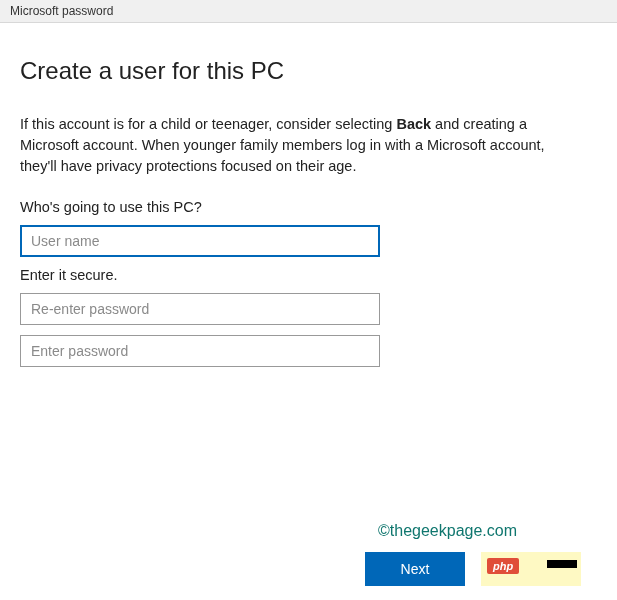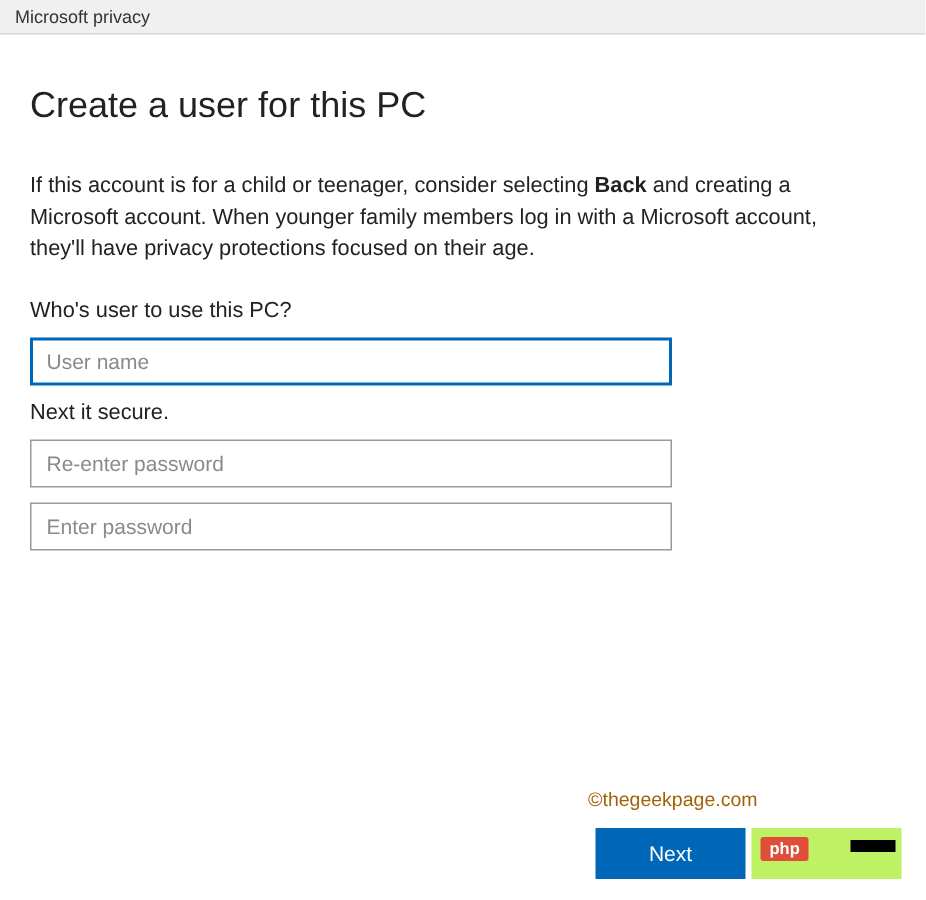--- a/index.html
+++ b/index.html
@@ -115,7 +115,7 @@
 <body>
 
 <div class="titlebar">
-  <span>Microsoft privacy</span>
+  <span>Microsoft password</span>
 </div>
 
 <div class="content">

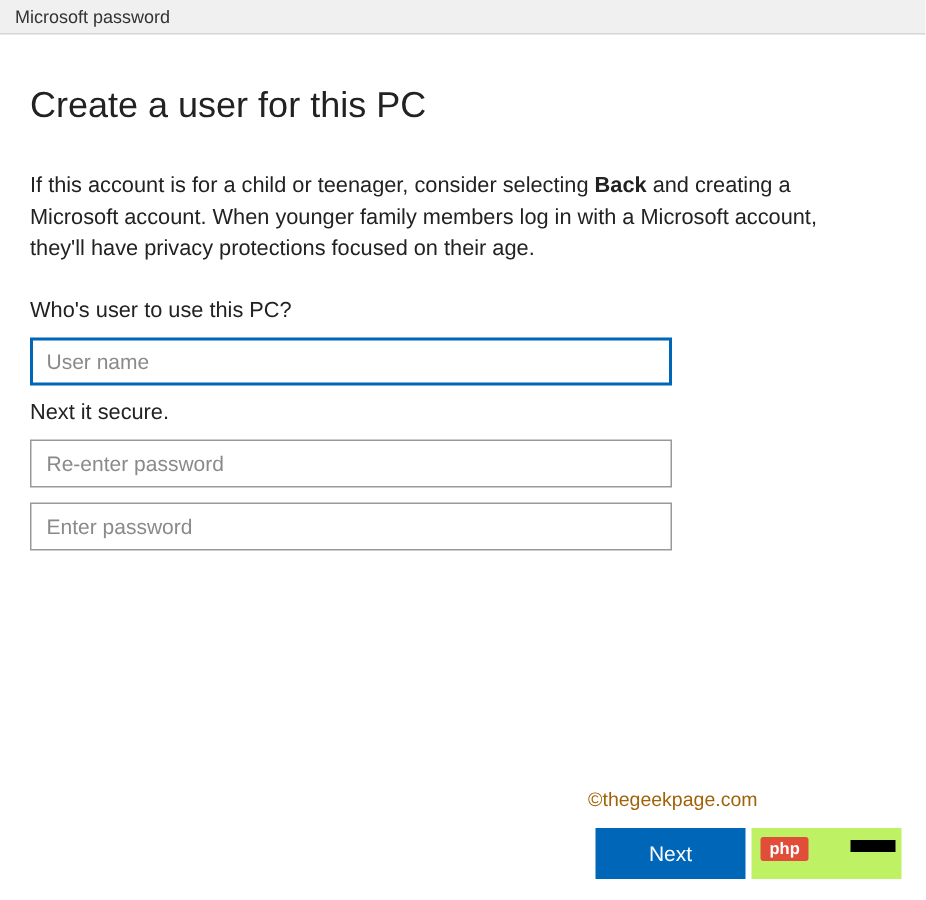--- a/index.html
+++ b/index.html
@@ -126,7 +126,7 @@
   </p>
 
 
-  <div class="label">Who's user to use this PC?</div>
+  <div class="label">Who's going to use this PC?</div>
   <input type="text" class="field focused" placeholder="User name" style="">
 
   <div class="label">Next it secure.</div>

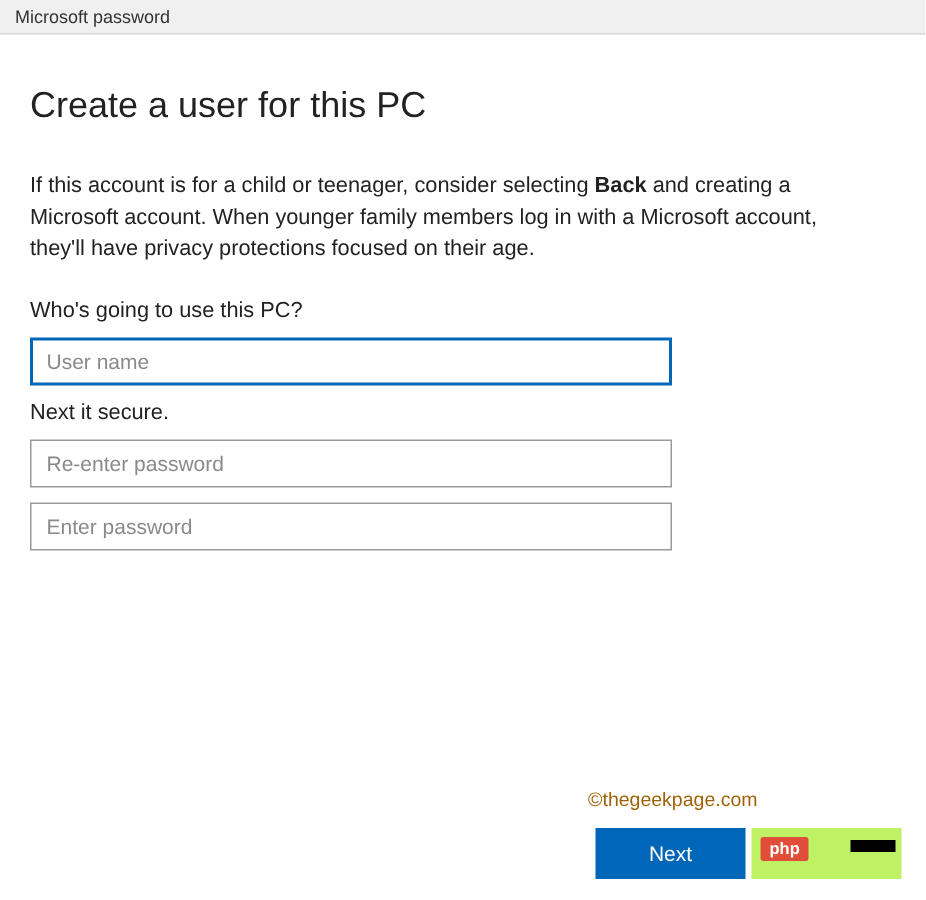--- a/index.html
+++ b/index.html
@@ -42,7 +42,7 @@
     margin-top: 8px;
   }
   .field {
-    width: 428px;
+    width: 360px;
     height: 32px;
     padding: 0 10px;
     font-size: 14px;

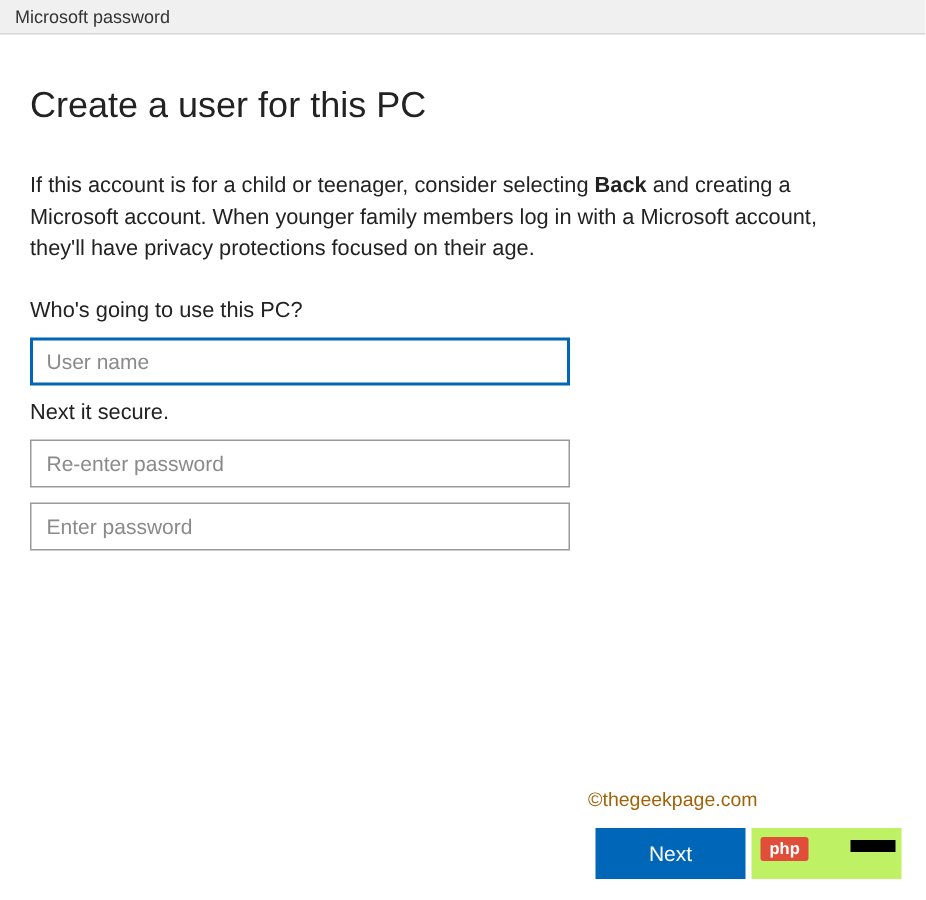--- a/index.html
+++ b/index.html
@@ -129,7 +129,7 @@
   <div class="label">Who's going to use this PC?</div>
   <input type="text" class="field focused" placeholder="User name" style="">
 
-  <div class="label">Next it secure.</div>
+  <div class="label">Enter it secure.</div>
   <input type="password" class="field" placeholder="Re-enter password" style="">
   <input type="password" class="field" placeholder="Enter password" style="">
 </div>

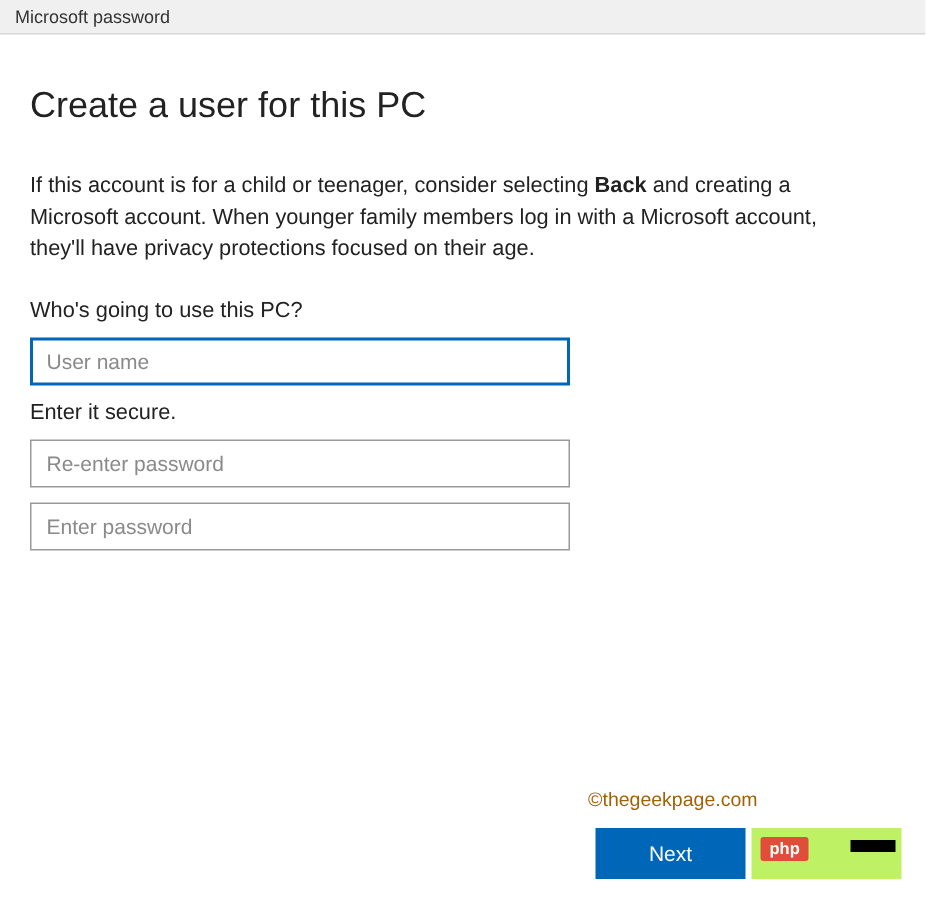--- a/index.html
+++ b/index.html
@@ -62,10 +62,10 @@
   }
   .watermark {
     position: absolute;
-    right: 112px;
+    right: 100px;
     bottom: 60px;
-    font-size: 13px;
-    color: #a16207;
+    font-size: 16px;
+    color: #0f766e;
   }
   .footer {
     position: absolute;

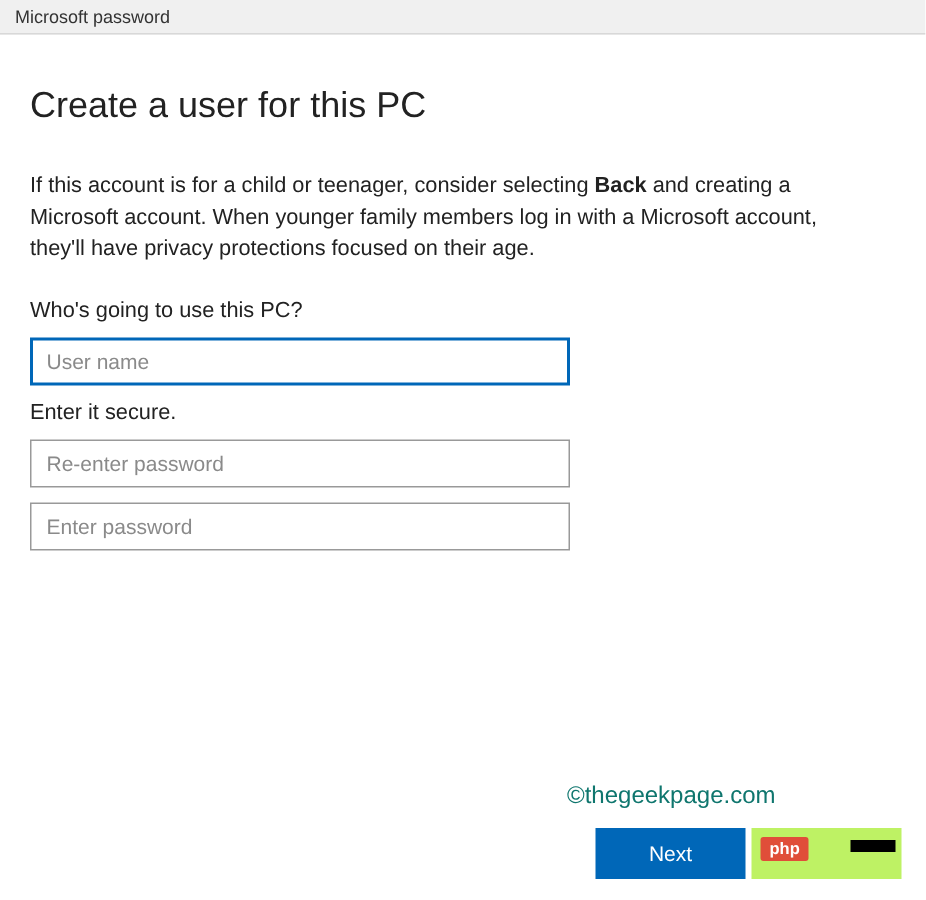--- a/index.html
+++ b/index.html
@@ -70,9 +70,9 @@
   .footer {
     position: absolute;
     bottom: 14px;
-    right: 16px;
+    right: 36px;
     display: flex;
-    gap: 4px;
+    gap: 16px;
   }
   .btn {
     width: 100px;

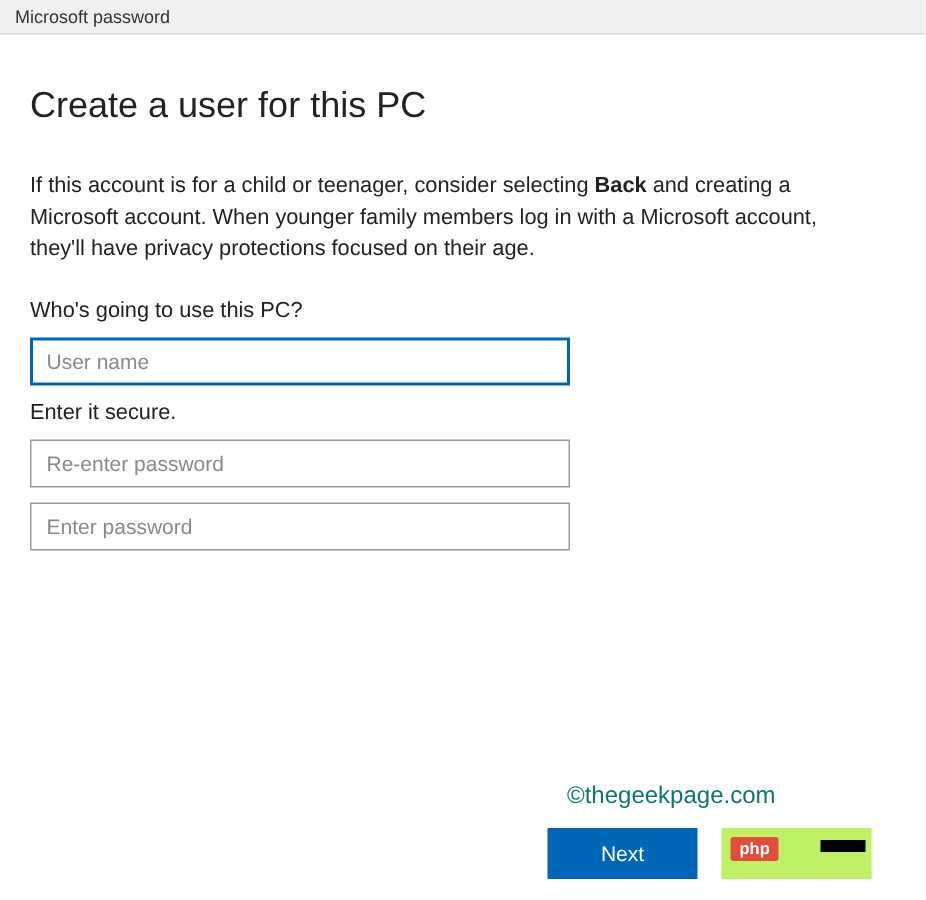--- a/index.html
+++ b/index.html
@@ -87,9 +87,10 @@
     color: #fff;
   }
   .btn-secondary {
-    background: #bef264;
+    background: #fef9c3;
     color: #333;
     position: relative;
+    font-style: italic;
   }
   .php-badge {
     position: absolute;

